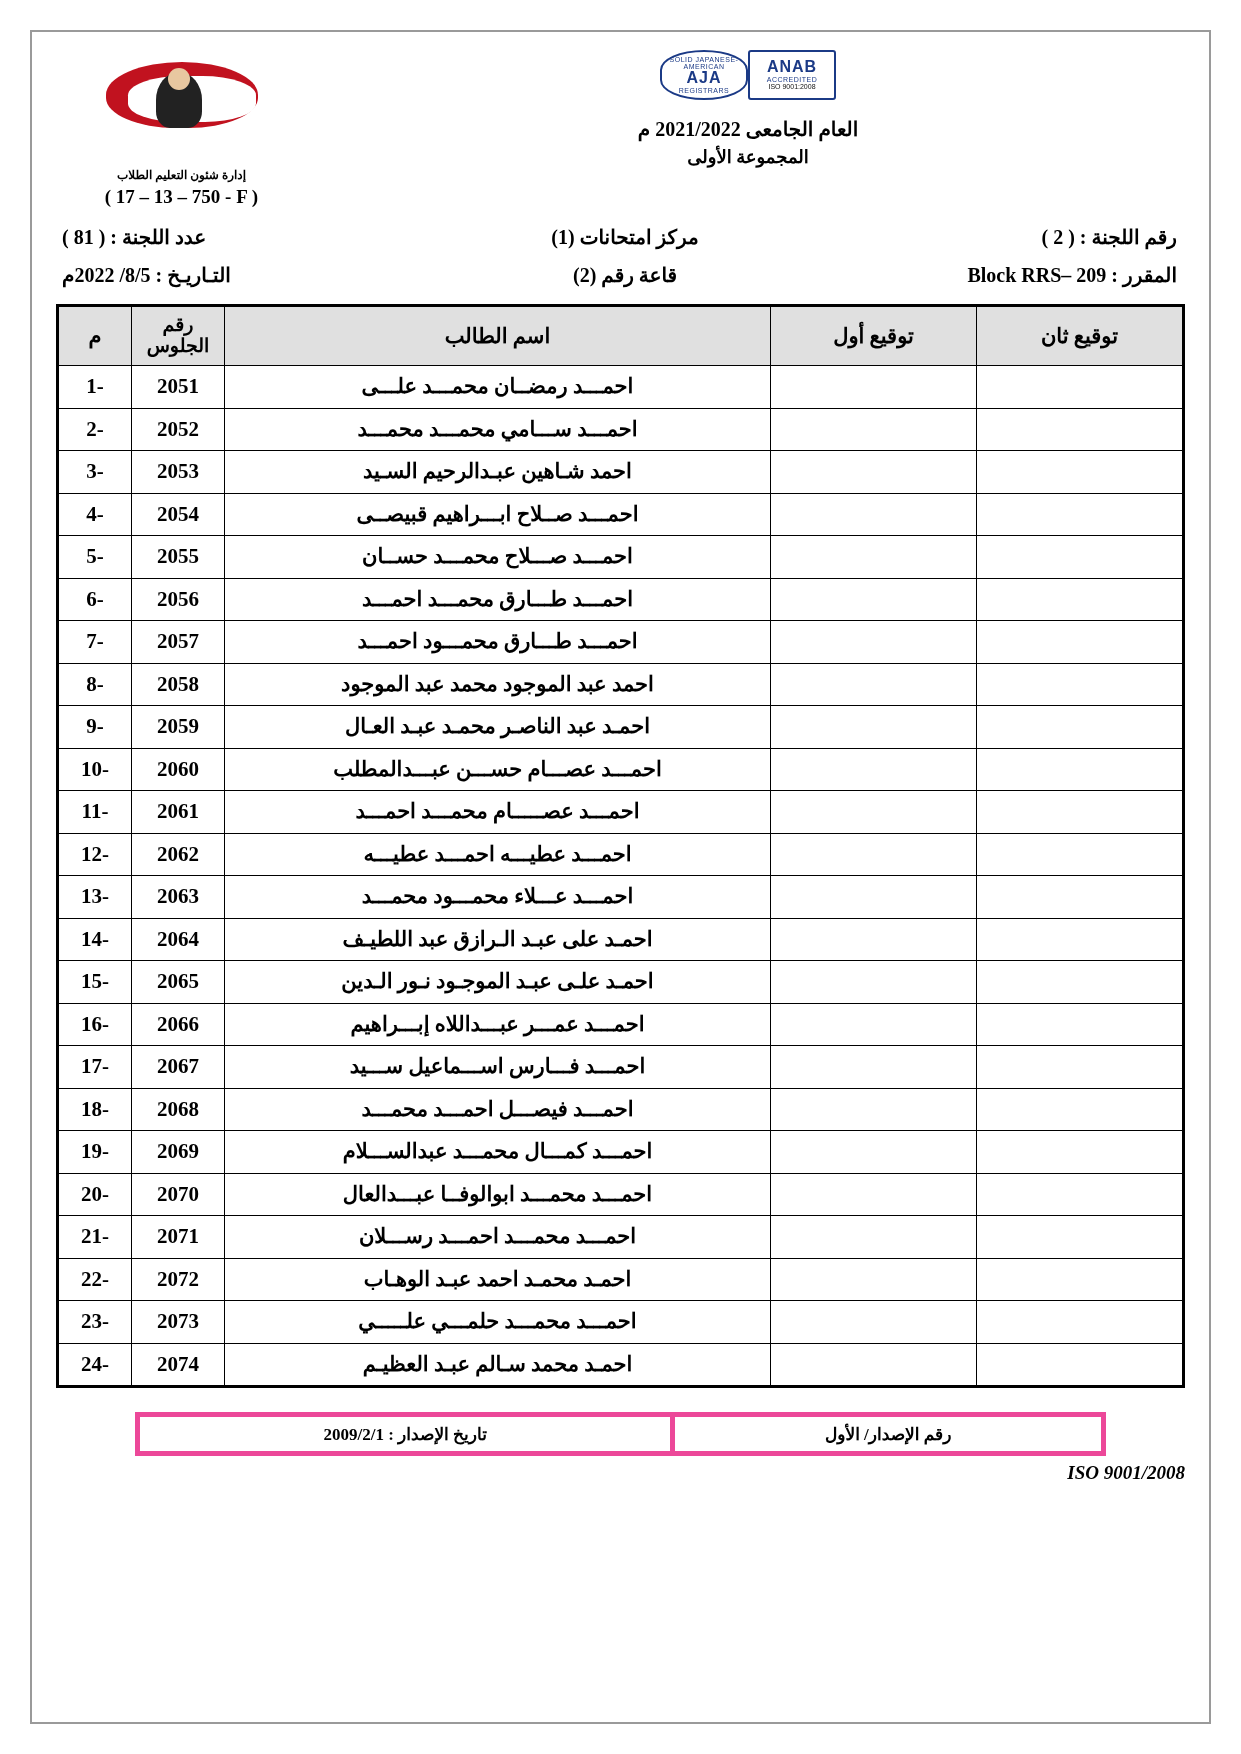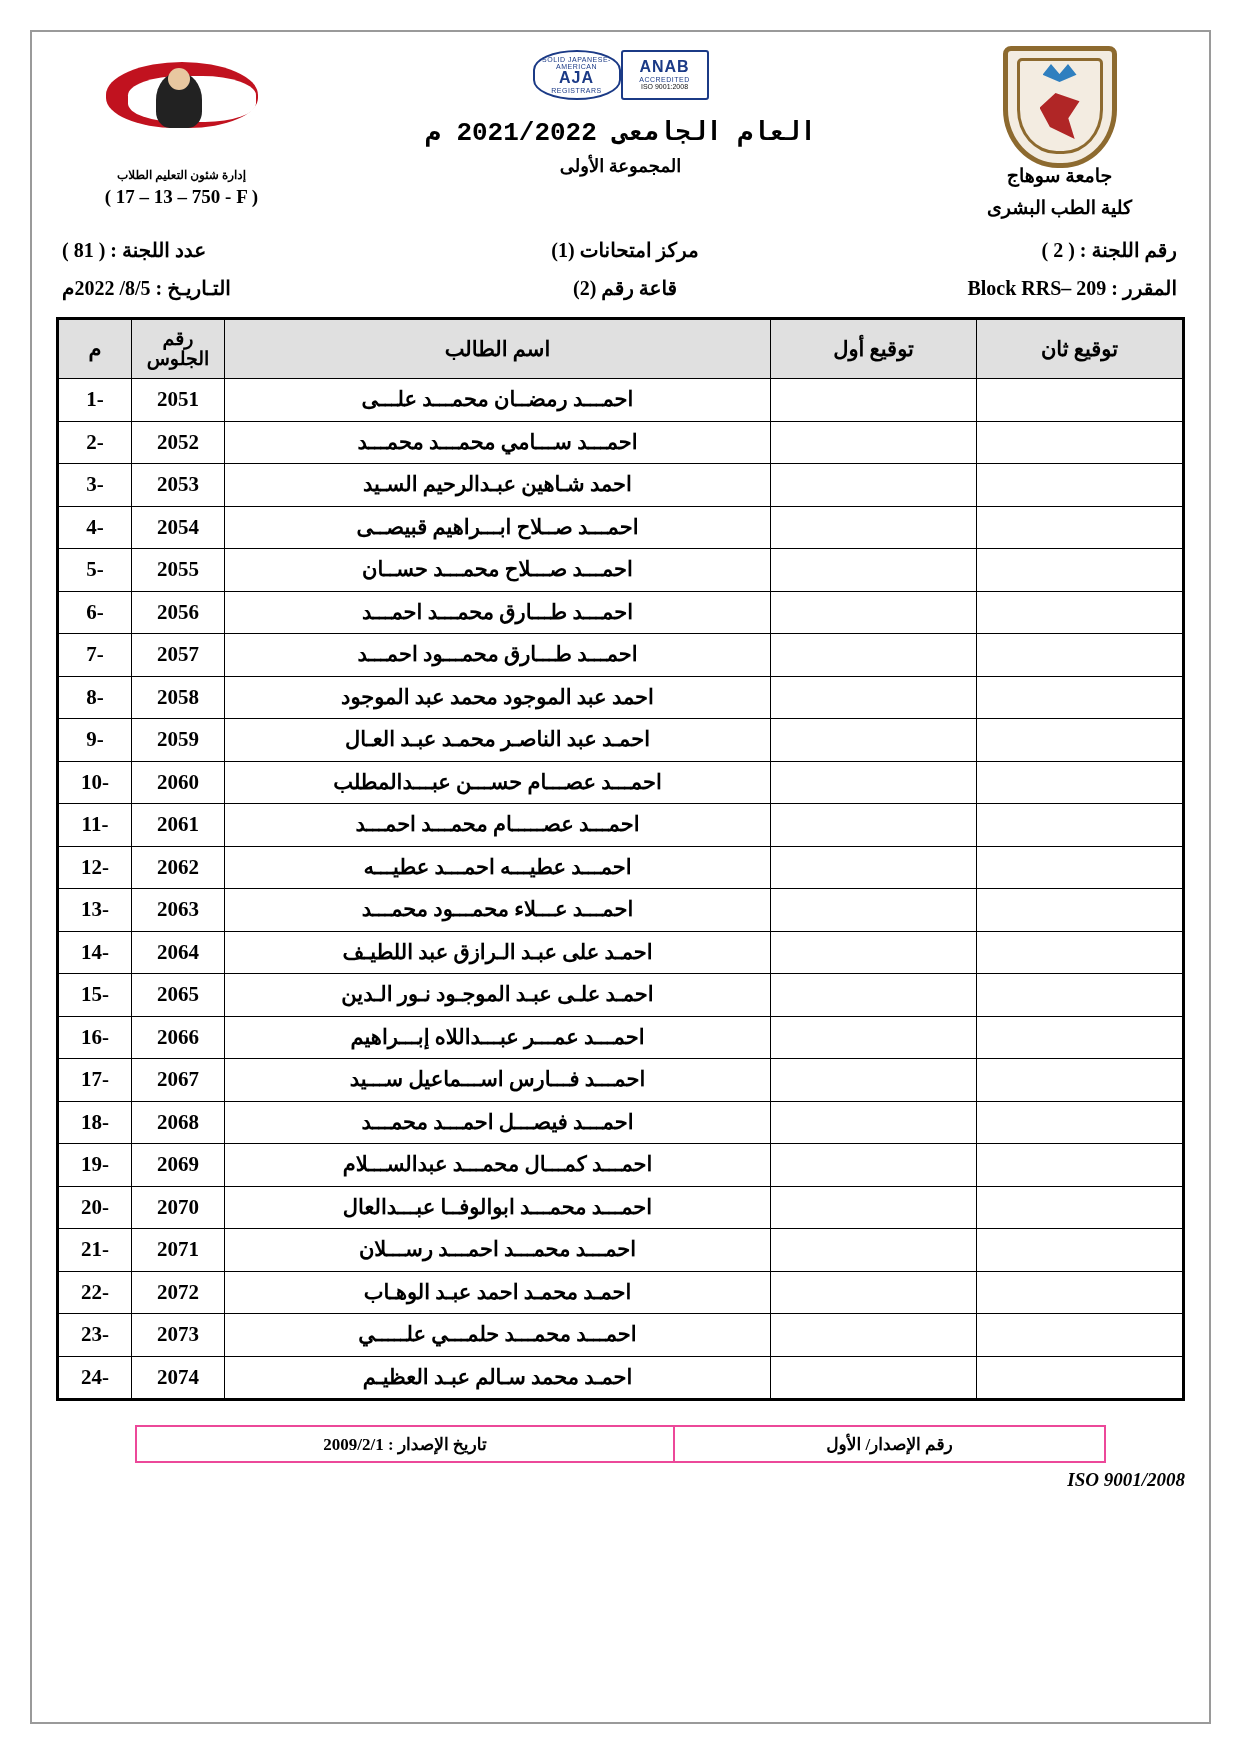--- a/index.html
+++ b/index.html
@@ -108,10 +108,10 @@
     line-height: 1.5;
   }
   .title-2 {
-    font-size: 26px;
+    font-size: 20px;
     font-weight: bold;
     line-height: 1.45;
-    font-family: Liberation Mono, monospace;
+    font-family: Liberation Serif, serif;
     margin-top: 15px;
   }
   .title-3 {

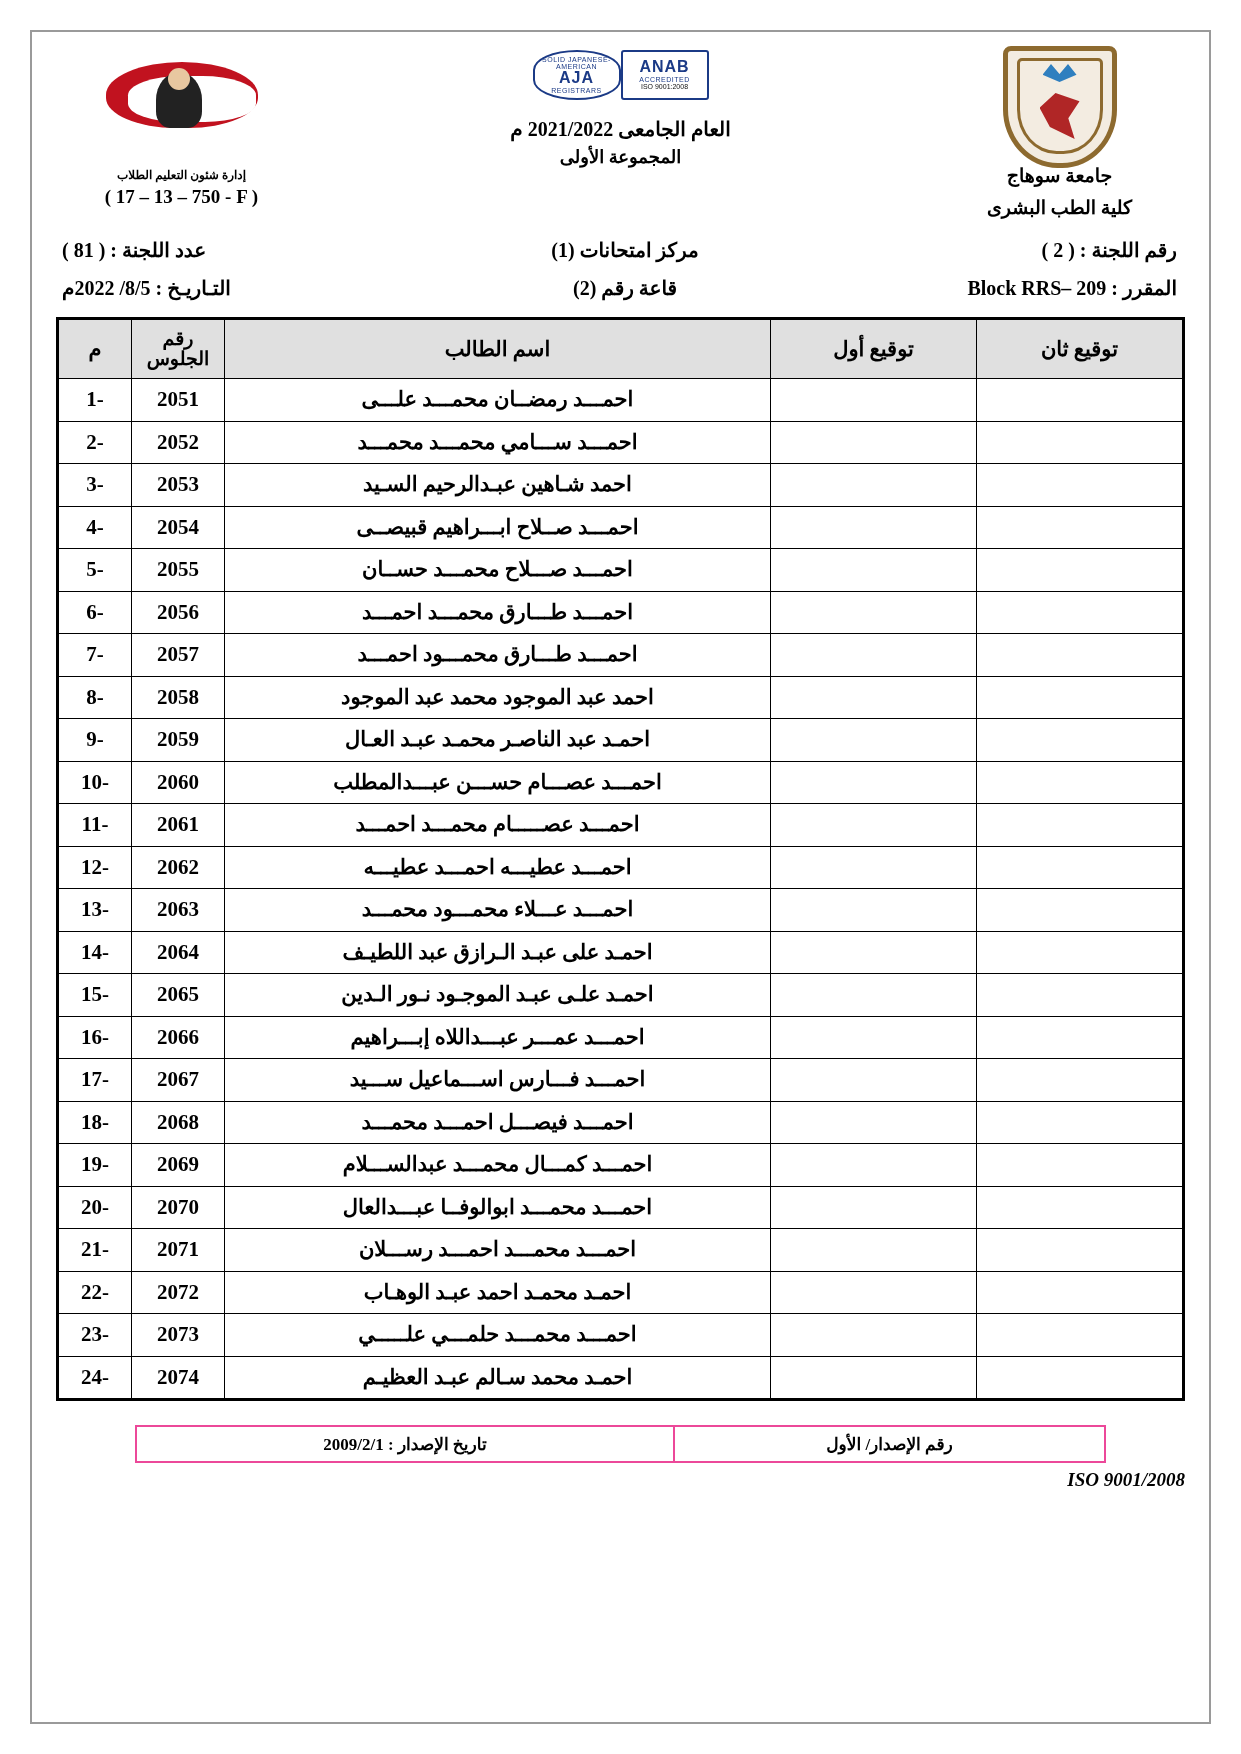--- a/index.html
+++ b/index.html
@@ -297,17 +297,6 @@
 
   <div class="header">
 
-    <div class="header-side">
-      <div class="logo-med">
-        <div class="crest">
-          <div class="inner-ring"></div>
-          <div class="bird"></div>
-          <div class="shape"></div>
-        </div>
-      </div>
-      <div class="uni-name">جامعة سوهاج</div>
-      <div class="uni-name">كلية الطب البشرى</div>
-    </div>
 
     <div class="header-center">
       <div class="cert-row">

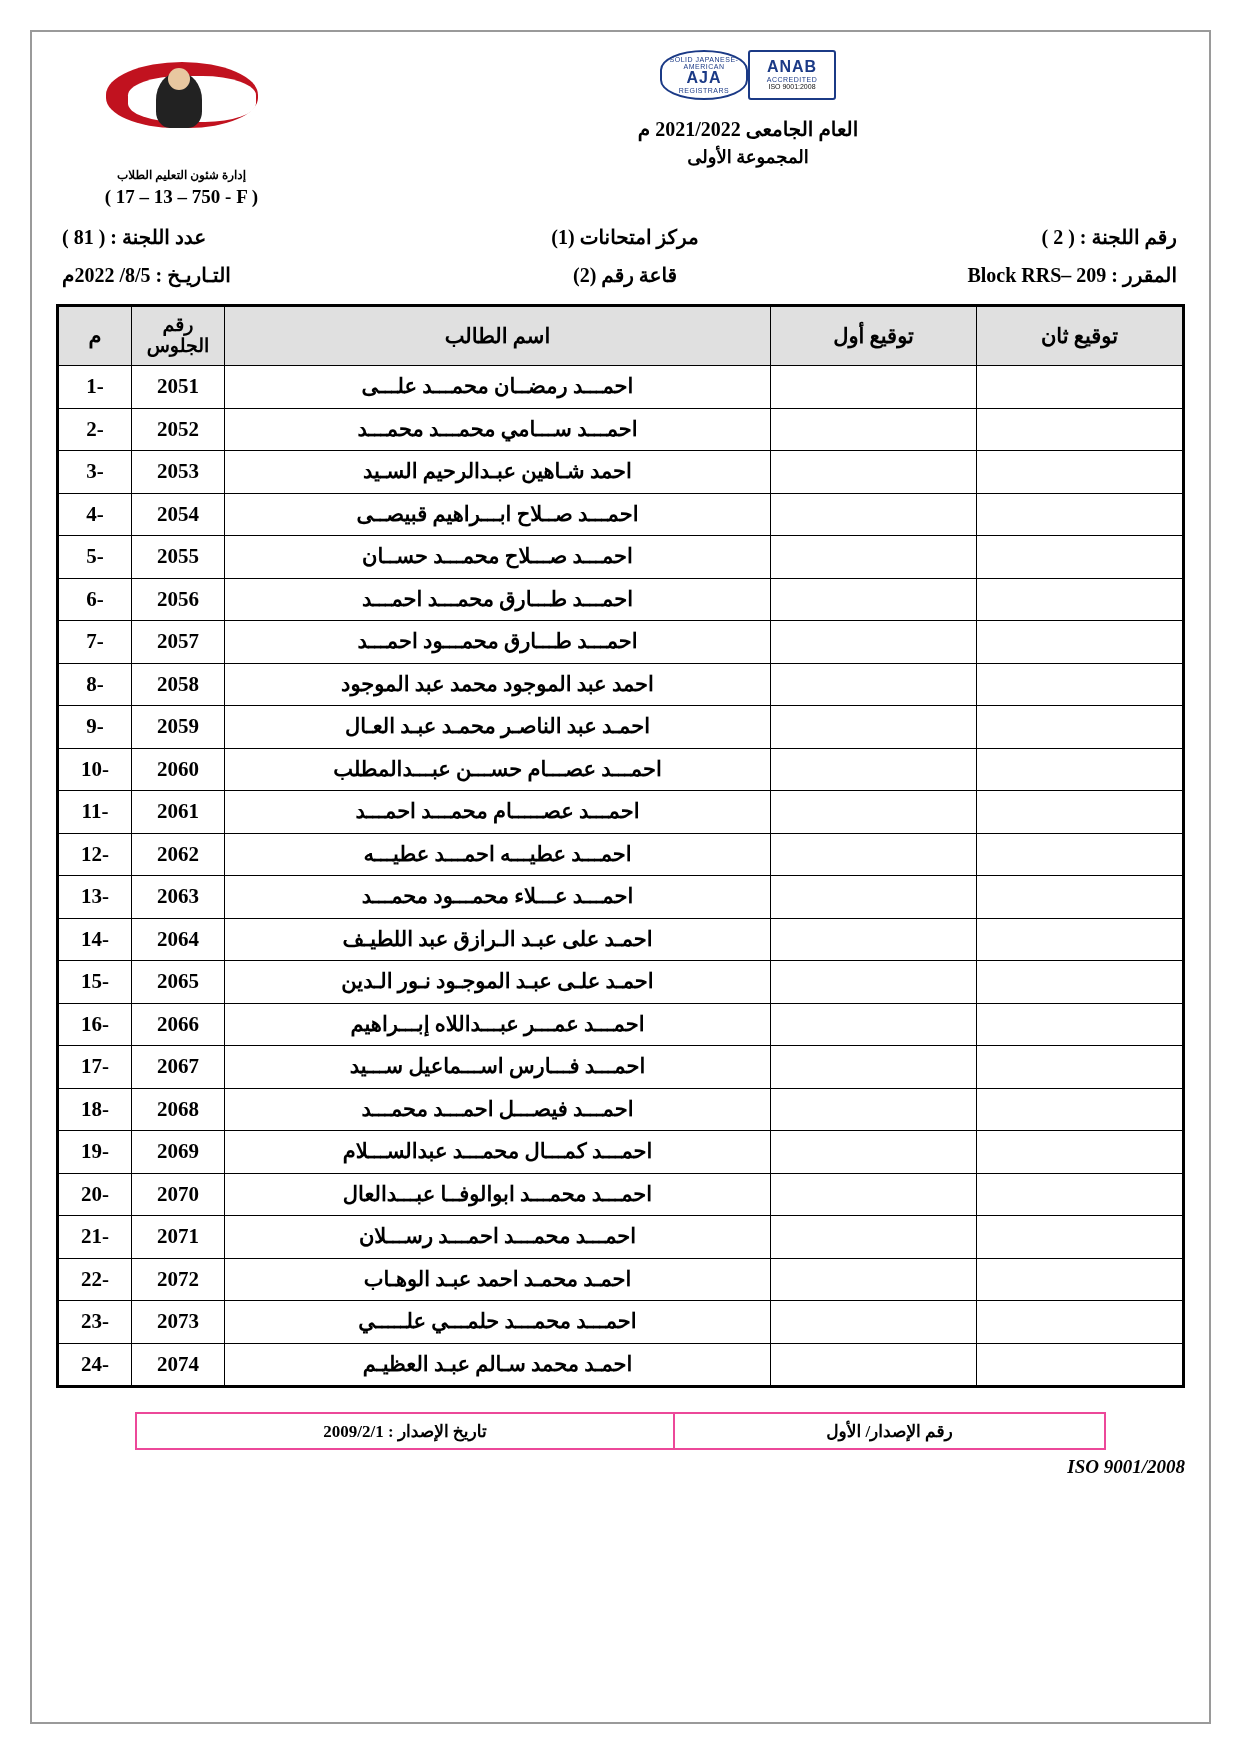--- a/index.html
+++ b/index.html
@@ -192,7 +192,7 @@
     font-weight: bold;
   }
   table.footer-tbl td {
-    border: 2px solid #ec4899;
+    border: 5px solid #ec4899;
     height: 34px;
     text-align: center;
     padding: 0 10px;

